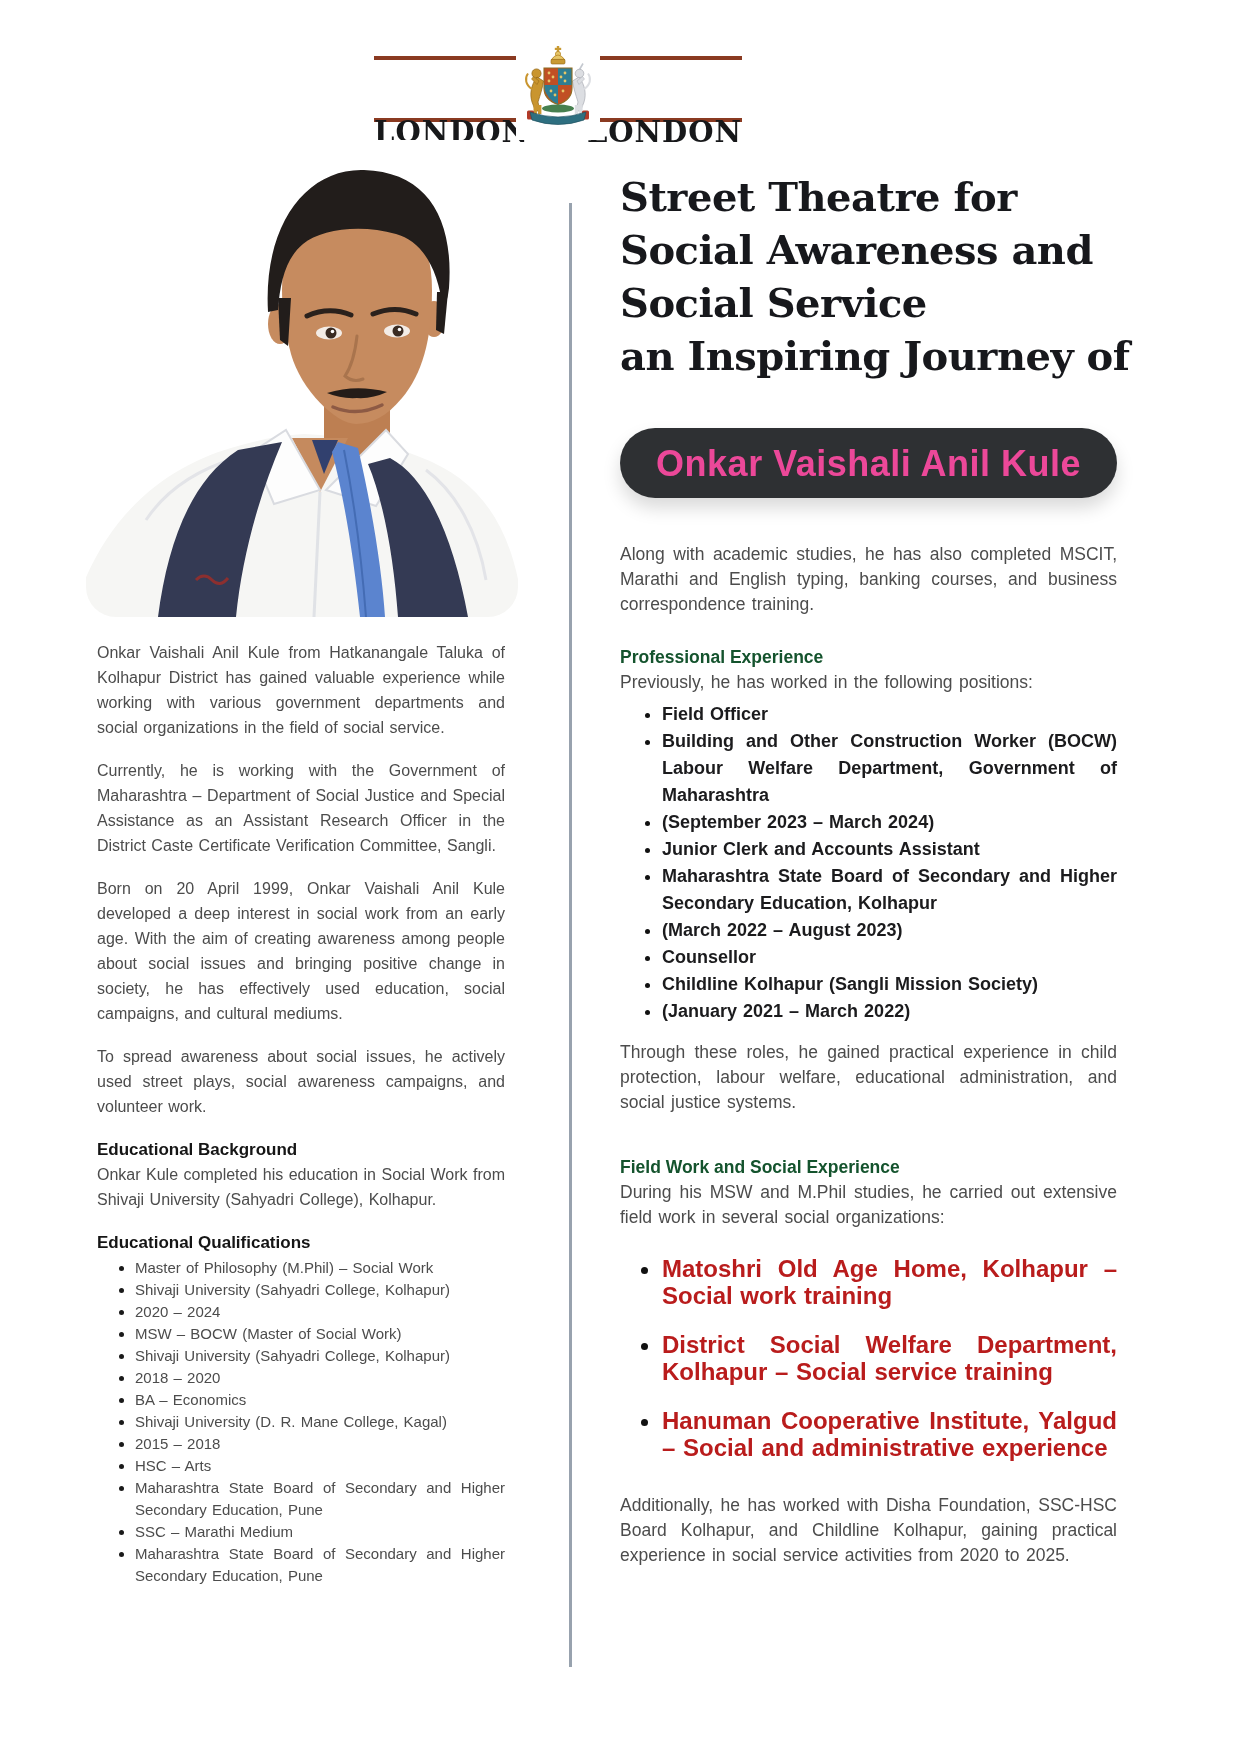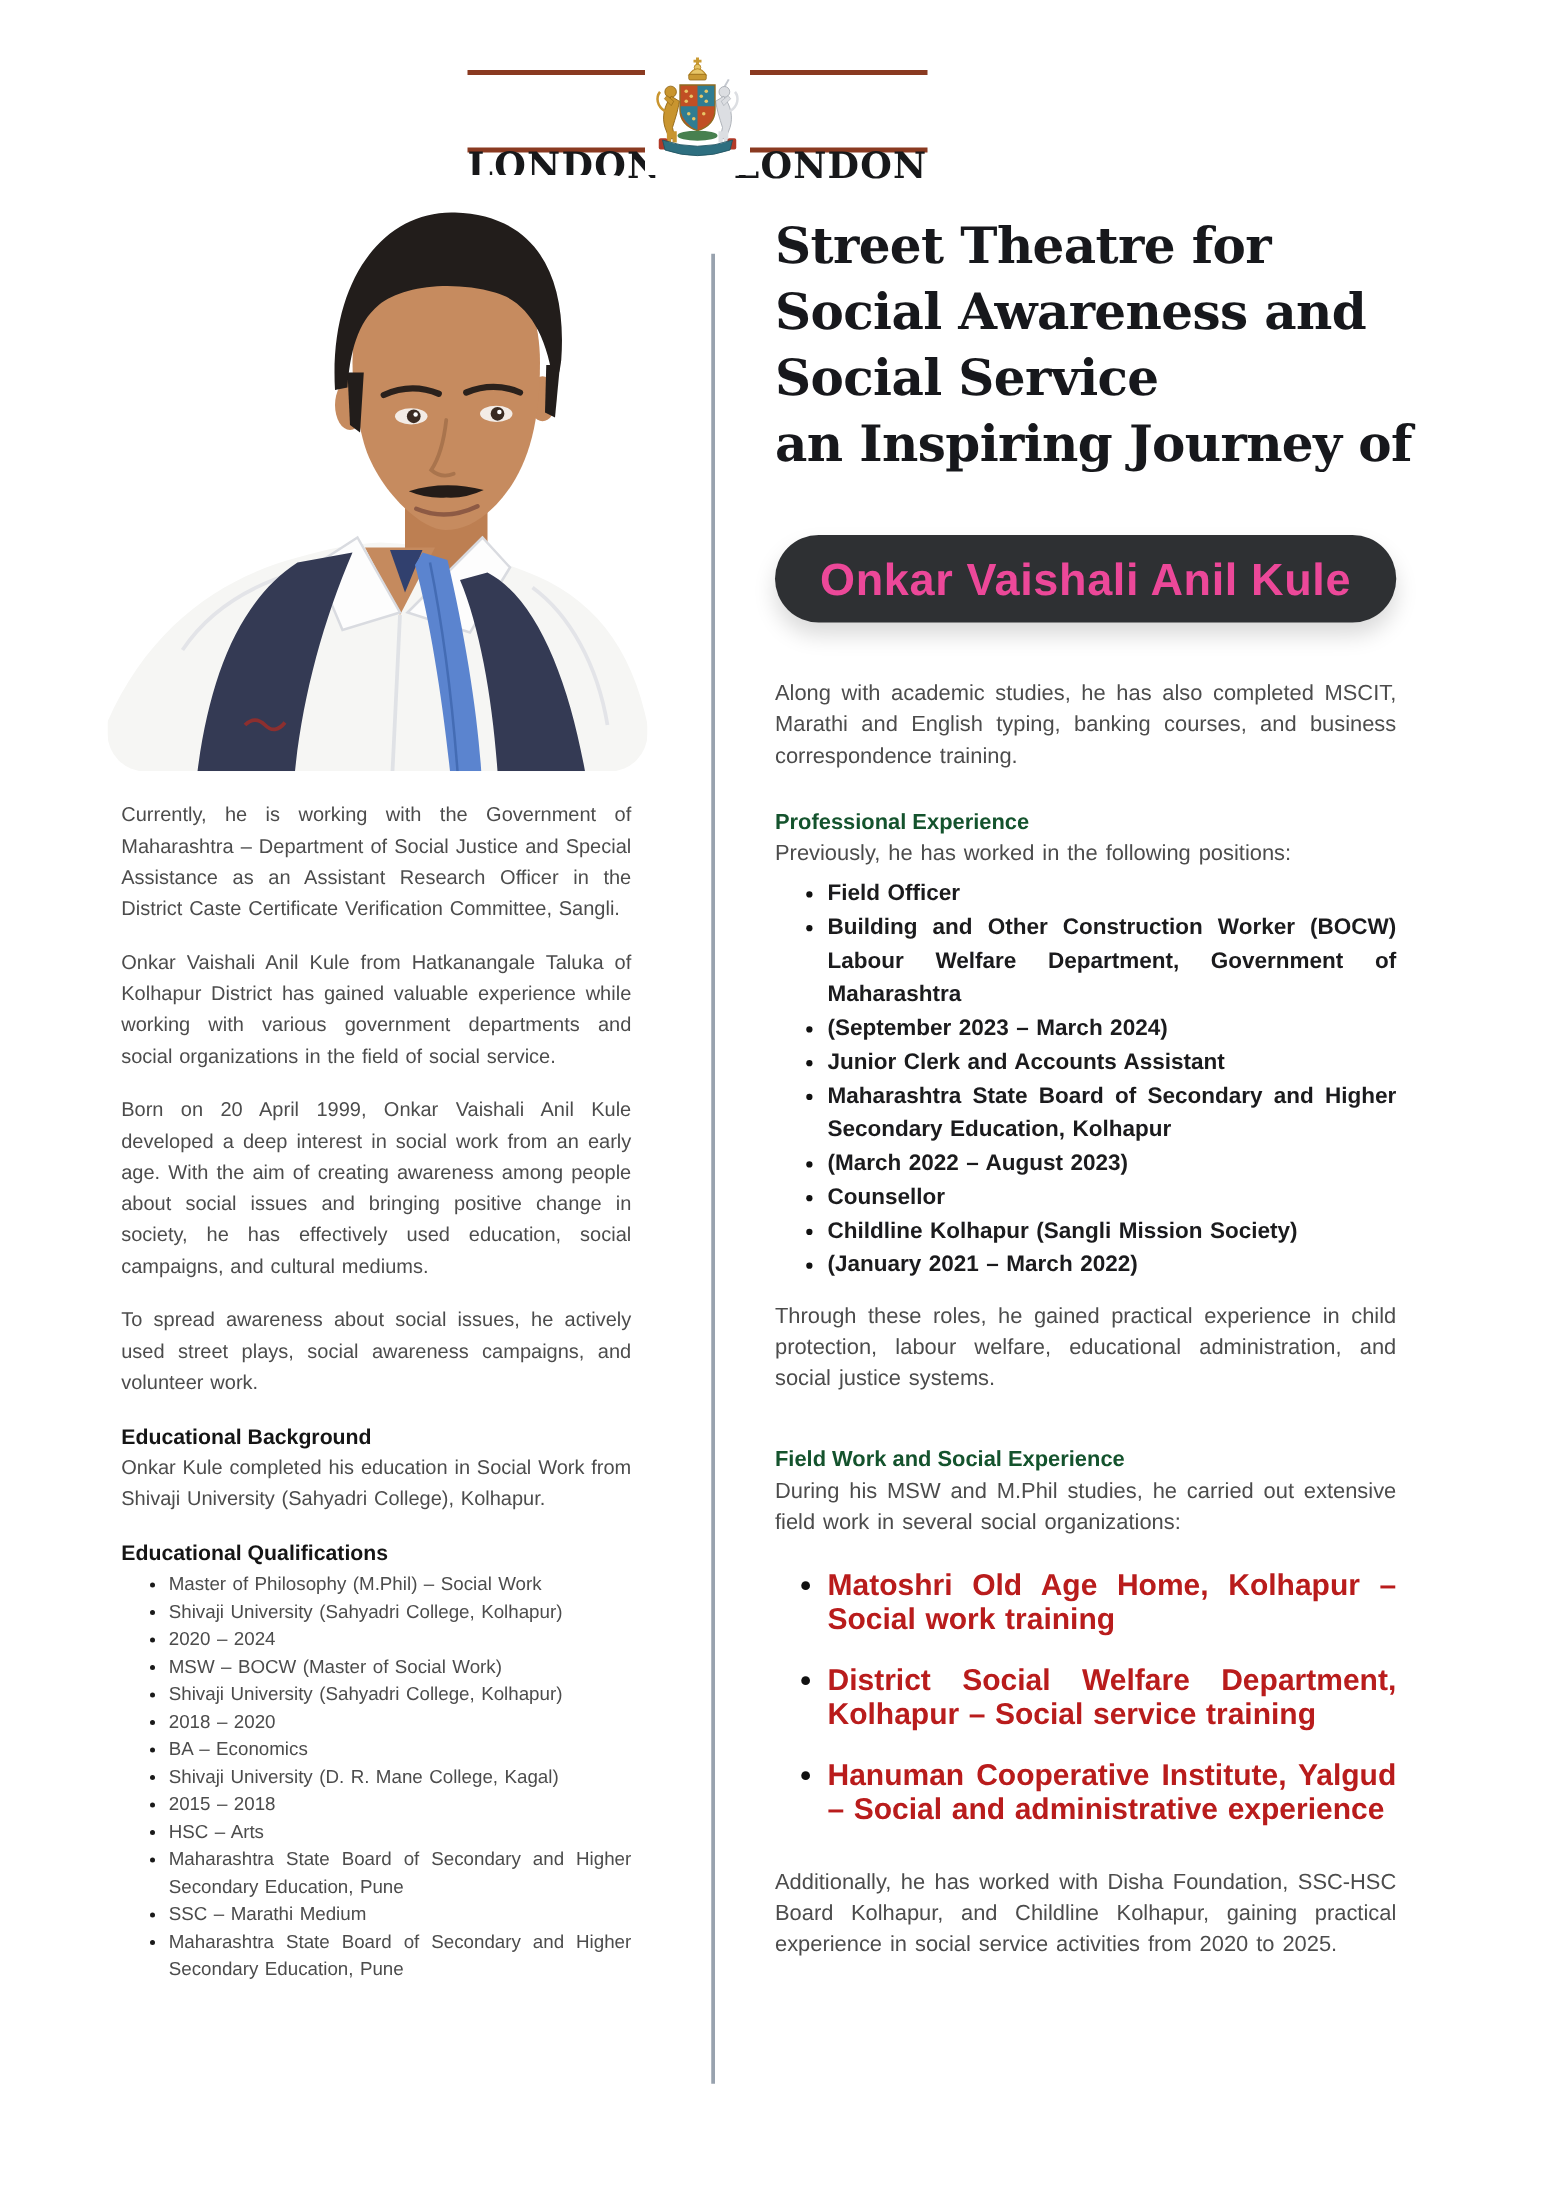--- a/index.html
+++ b/index.html
@@ -182,8 +182,8 @@
   <div class="col-left">
     <div>
 
-    <p>Currently, he is working with the Government of Maharashtra – Department of Social Justice and Special Assistance as an Assistant Research Officer in the District Caste Certificate Verification Committee, Sangli.</p>
-        <p>Onkar Vaishali Anil Kule from Hatkanangale Taluka of Kolhapur District has gained valuable experience while working with various government departments and social organizations in the field of social service.</p>
+    <p>Onkar Vaishali Anil Kule from Hatkanangale Taluka of Kolhapur District has gained valuable experience while working with various government departments and social organizations in the field of social service.</p>
+        <p>Currently, he is working with the Government of Maharashtra – Department of Social Justice and Special Assistance as an Assistant Research Officer in the District Caste Certificate Verification Committee, Sangli.</p>
       </div>
 
     <div>

